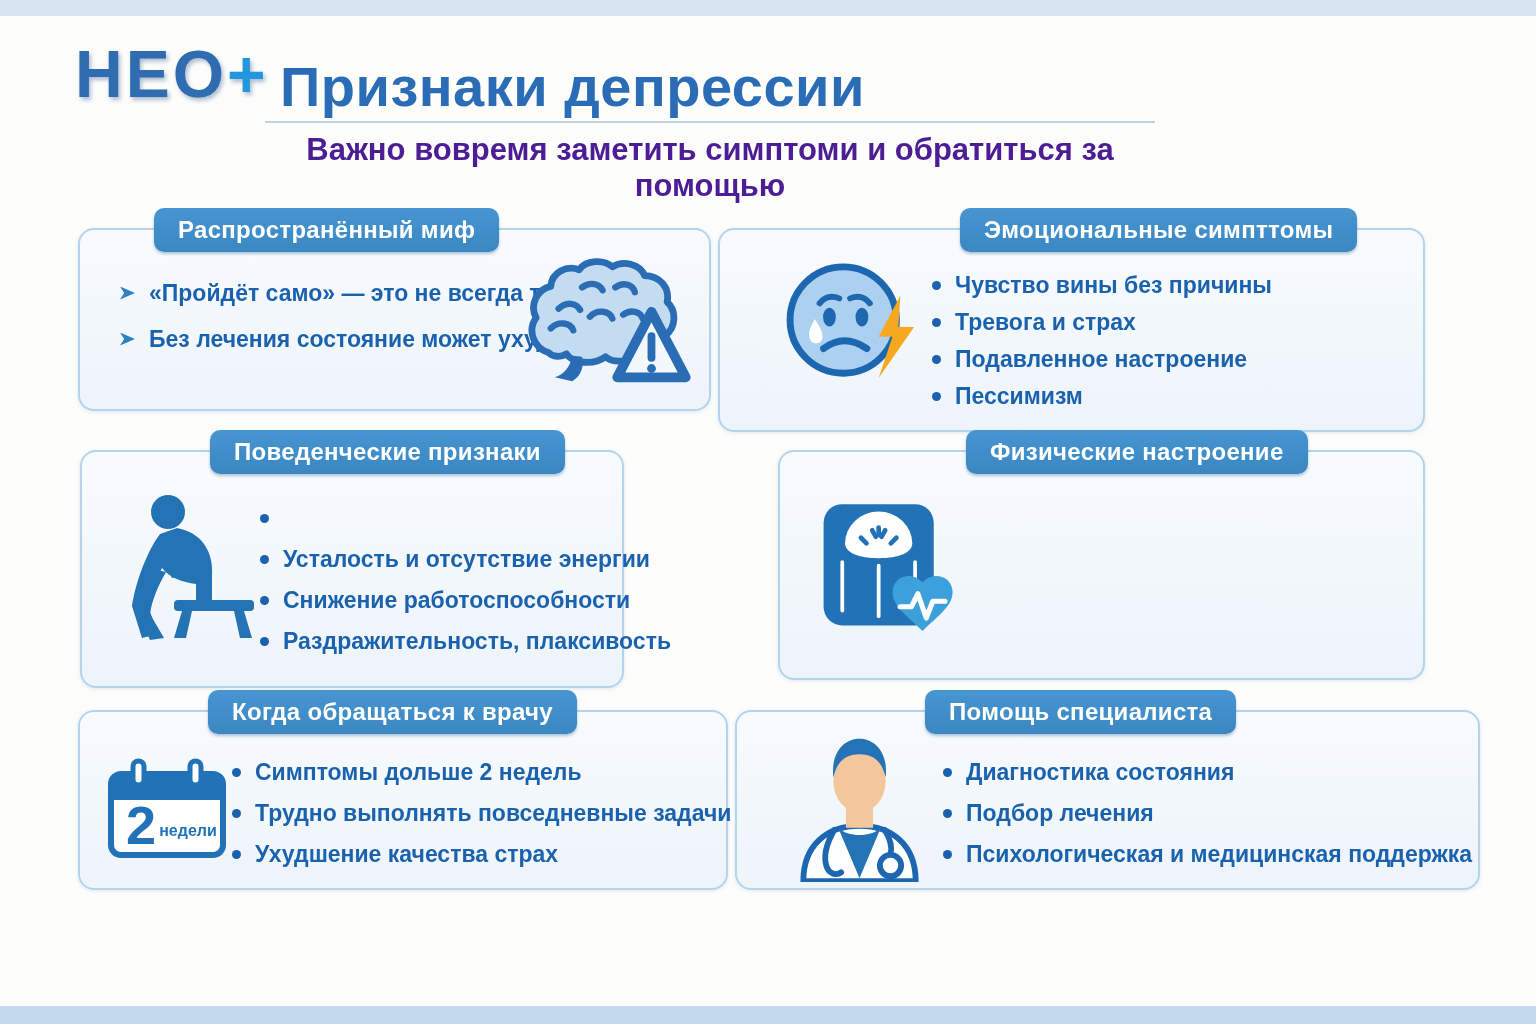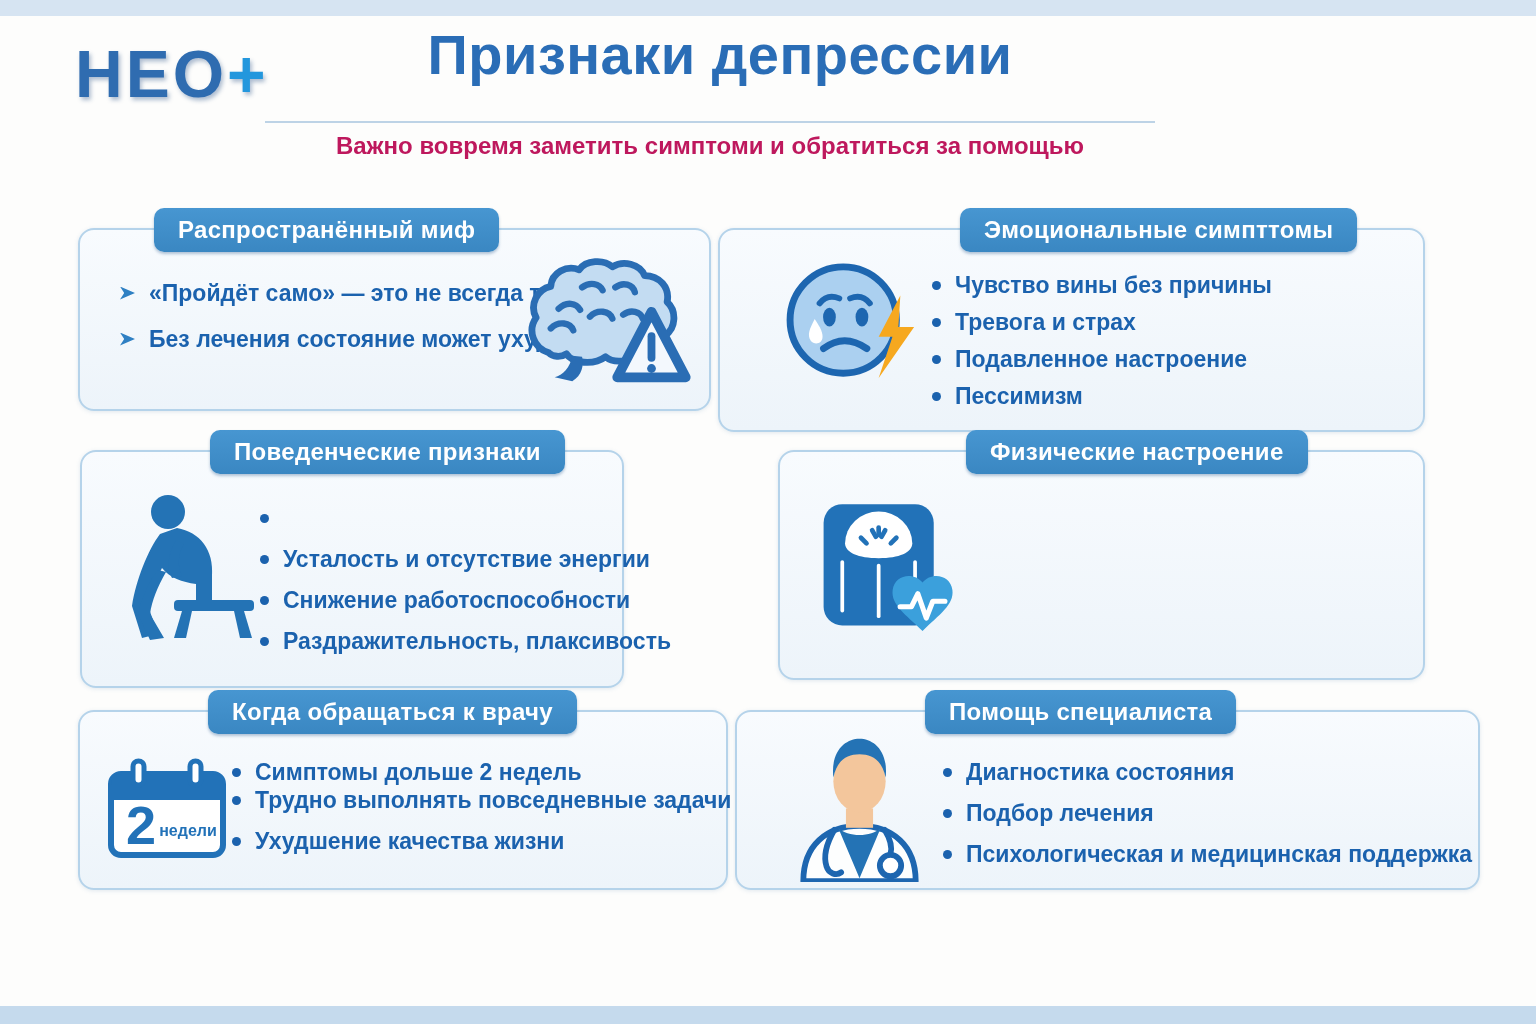--- a/index.html
+++ b/index.html
@@ -22,8 +22,7 @@
   }
   .logo .plus { color:#2397dd; }
   .page-title {
-    position:absolute; left:280px; top:22px; width:880px;
-    text-align:center;
+    position:absolute; left:280px; top:54px; width:880px;
     font-size:56px; font-weight:800; letter-spacing:.5px;
     color:#2a6db6;
   }

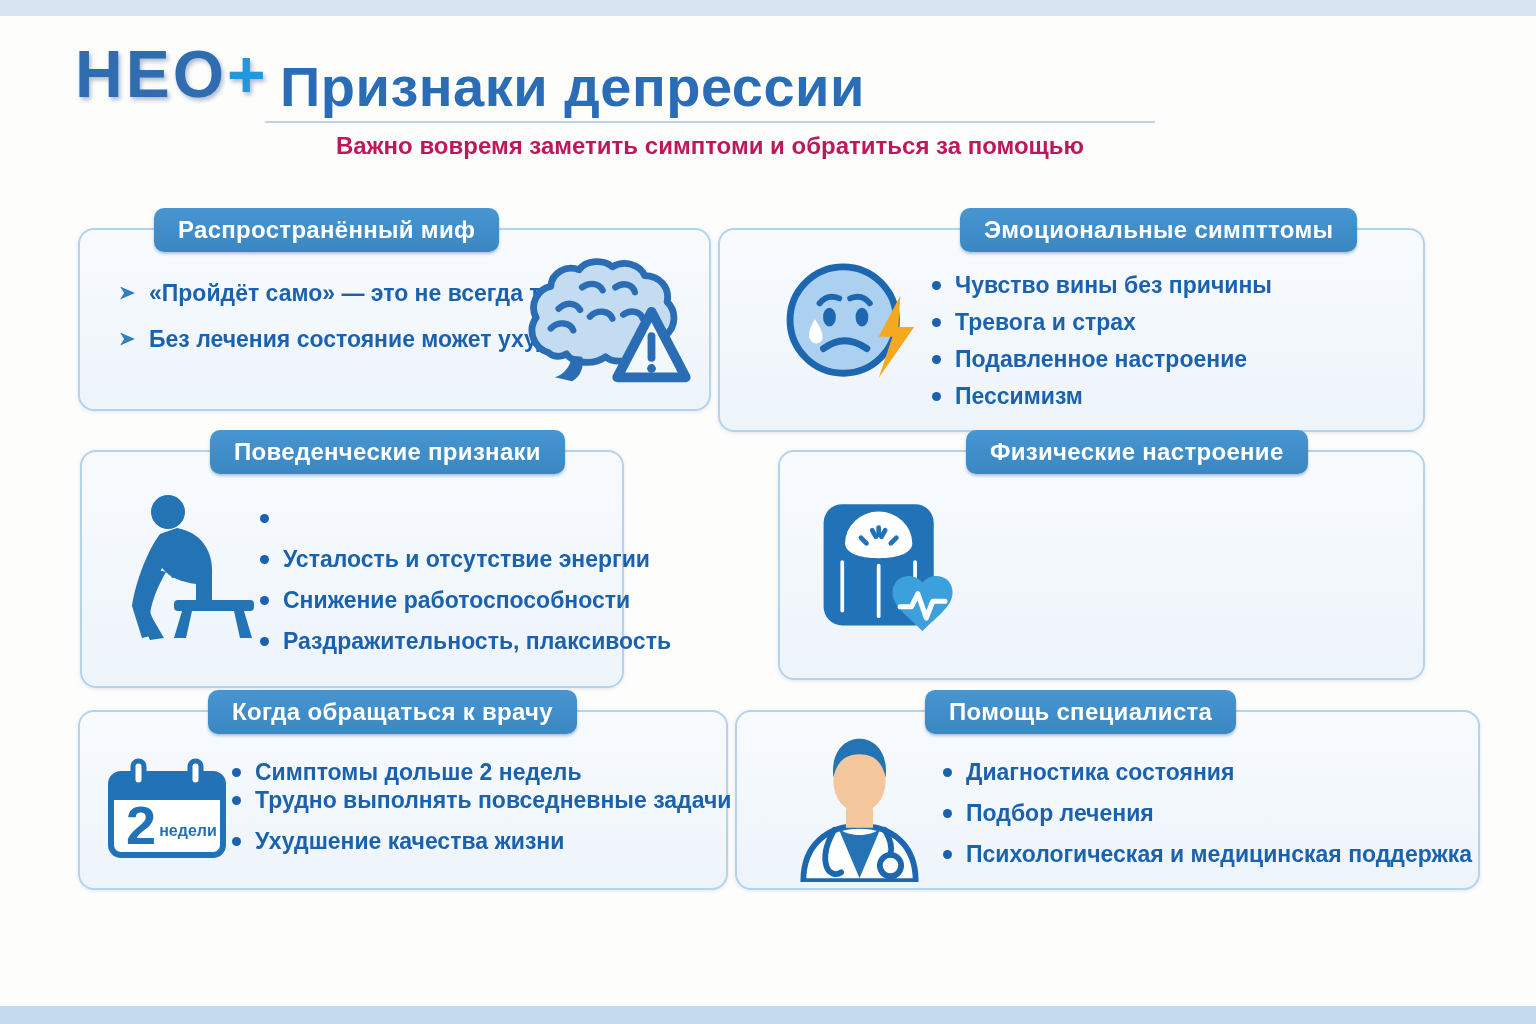--- a/index.html
+++ b/index.html
@@ -33,8 +33,8 @@
   .page-subtitle {
     position:absolute; left:280px; top:132px; width:860px;
     text-align:center;
-    font-size:24px; font-weight:700;
-    color:#be185d;
+    font-size:31px; font-weight:700;
+    color:#4c1d95;
   }
 
   

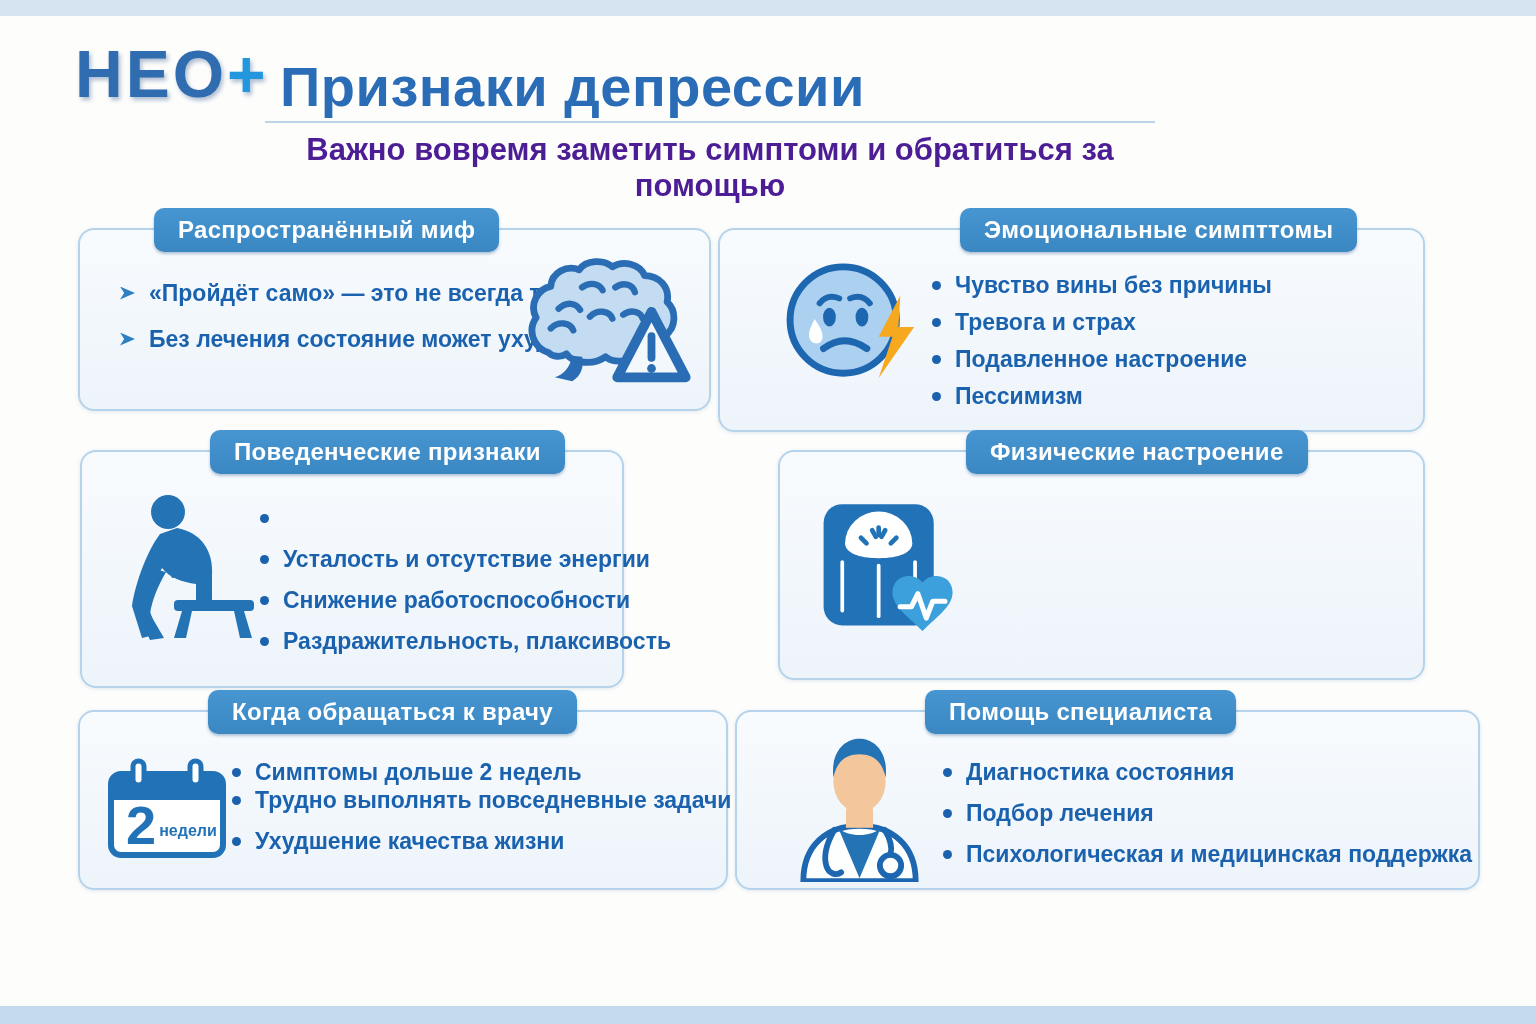--- a/index.html
+++ b/index.html
@@ -233,7 +233,7 @@
     </svg>
   </span>
   <ul class="list" style="left:152px;top:46px">
-    <li style="">
+    <li style="margin-bottom:13px">
       <span class="dot"></span>
       <span class="item-text">Симптомы дольше 2 недель</span>
     </li>

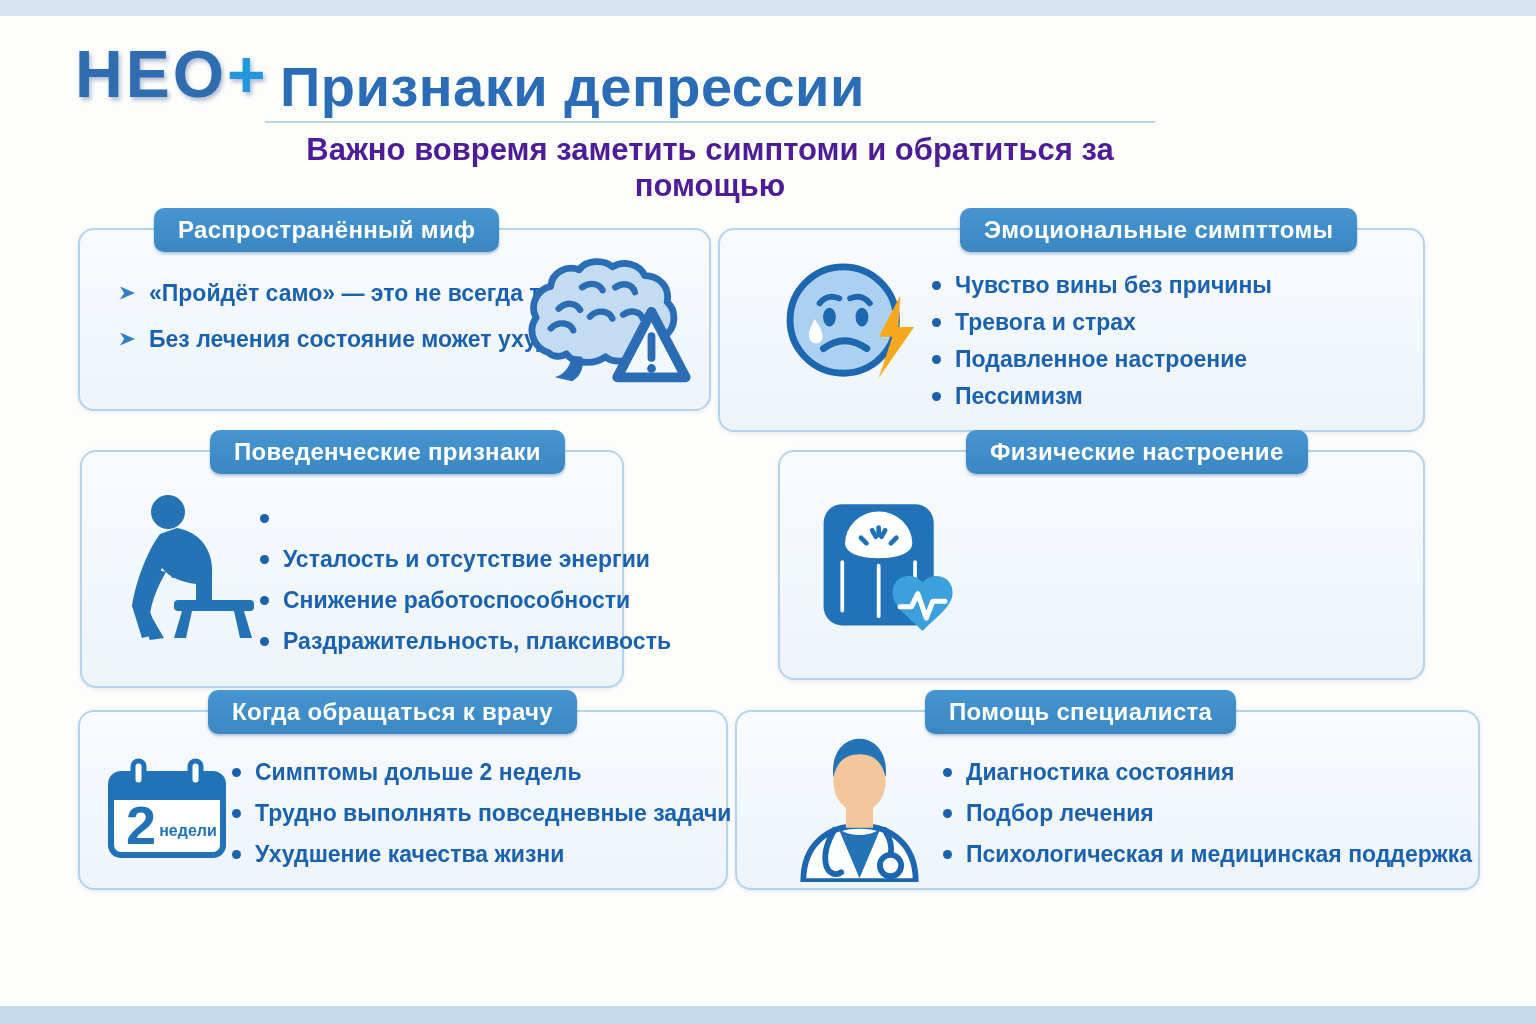--- a/index.html
+++ b/index.html
@@ -243,7 +243,7 @@
     </li>
     <li>
       <span class="dot"></span>
-      <span class="item-text">Ухудшение качества жизни</span>
+      <span class="item-text">Ухудшение качества страх</span>
     </li>
   </ul>
 </section>

